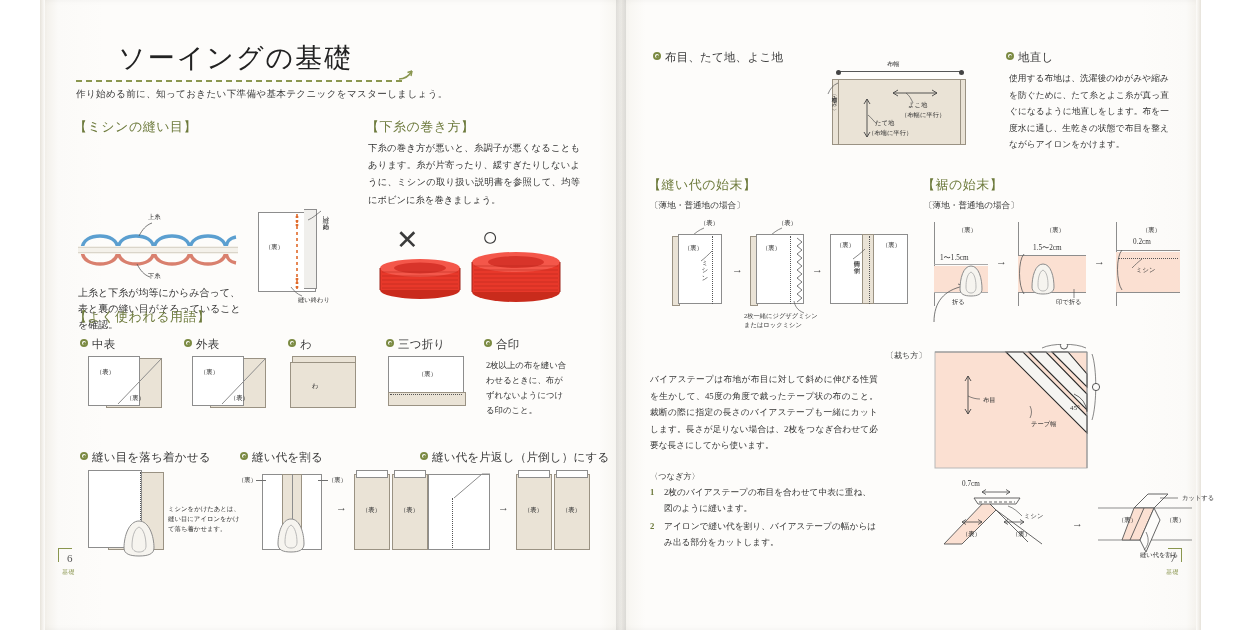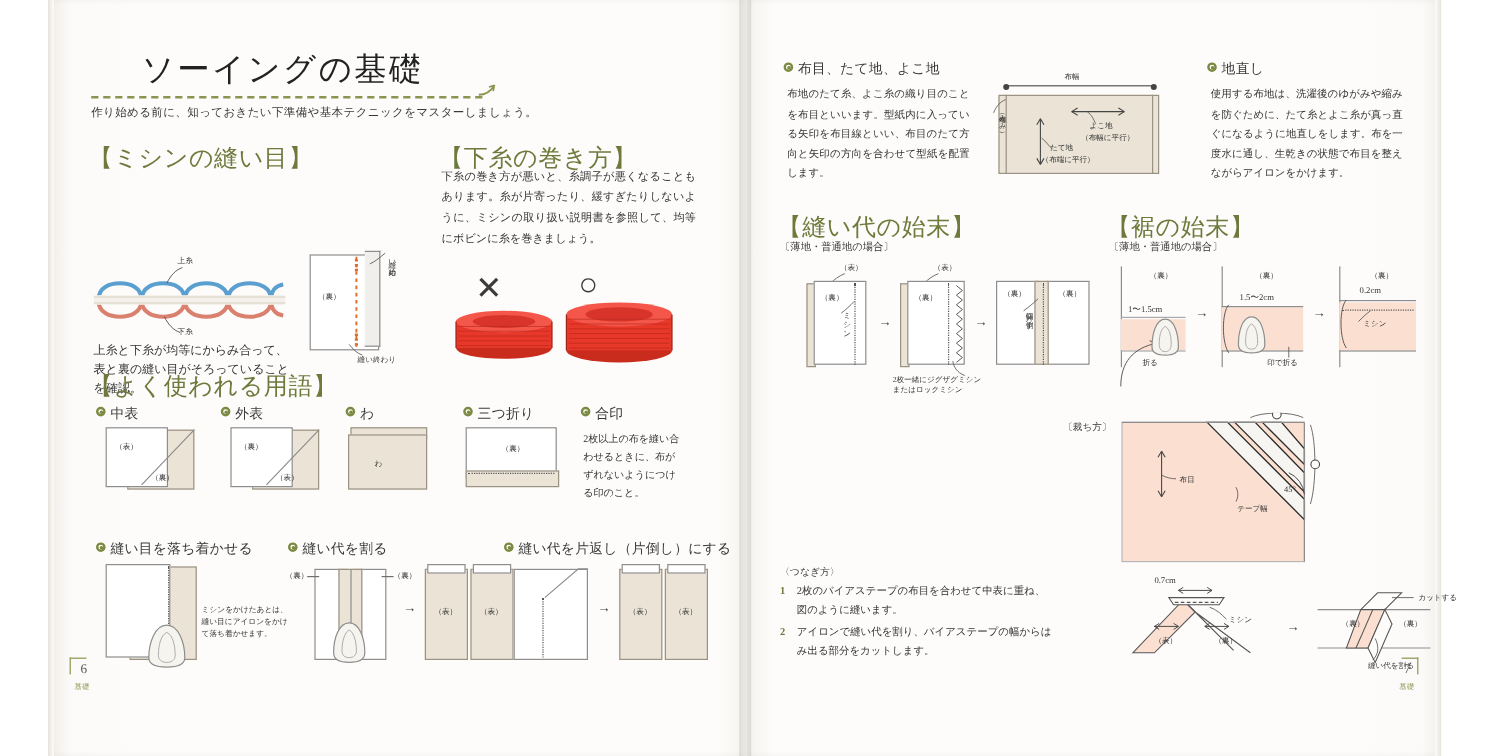--- a/index.html
+++ b/index.html
@@ -266,7 +266,6 @@
   <div class="h-dot" style="left:653px;top:50px;font-size:11.5px;">
     <span class="bullet"><i></i></span><span>布目、たて地、よこ地</span>
   </div>
-  <div class="body" style="left:656px;top:70px;width:152px;font-size:8.7px;line-height:1.9;">布地のたて糸、よこ糸の織り目のことを布目といいます。型紙内に入っている矢印を布目線といい、布目のたて方向と矢印の方向を合わせて型紙を配置します。</div>
 
   <div class="dim" style="left:838px;top:71px;width:124px;"></div>
   <div class="lbl" style="left:885px;top:60px;background:#fdfcfa;padding:0 2px;">布幅</div>

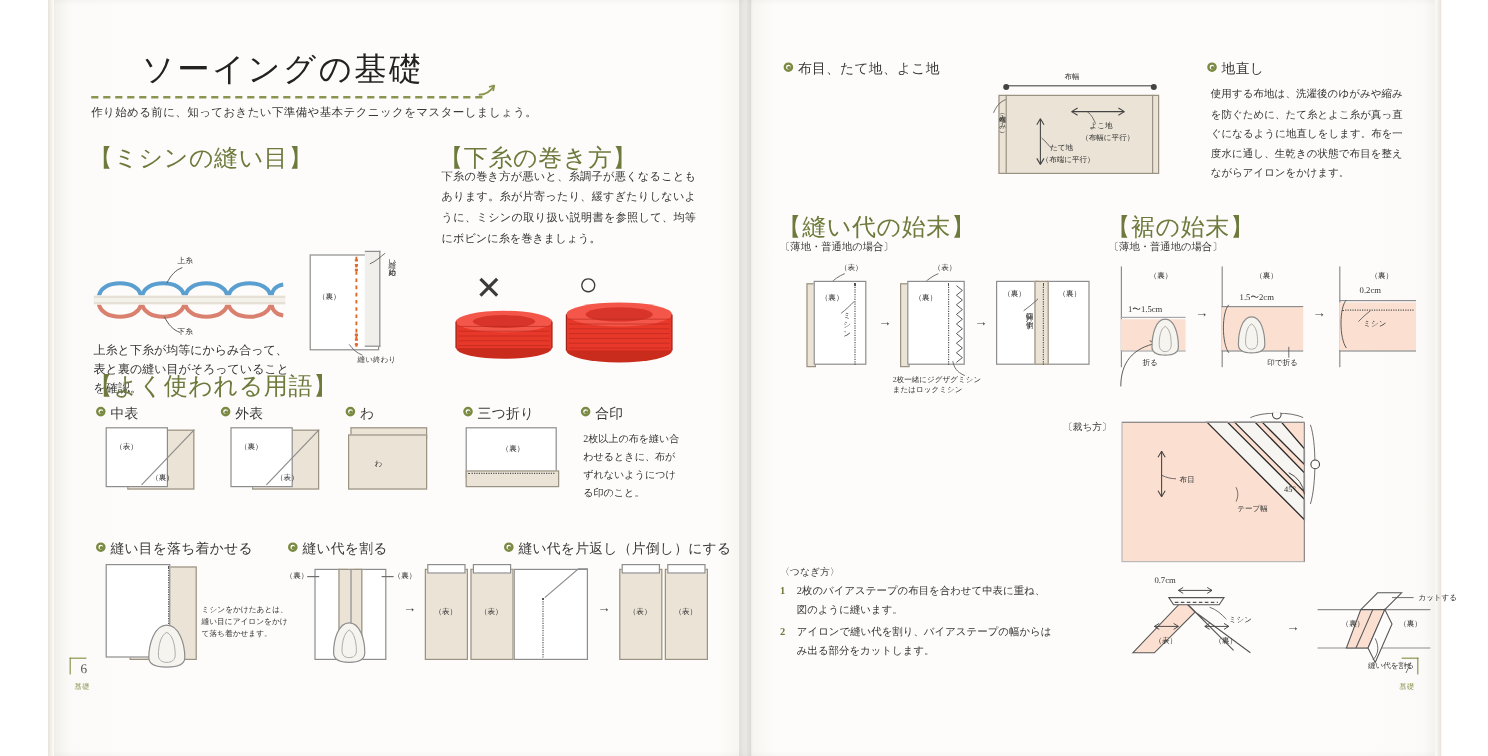--- a/index.html
+++ b/index.html
@@ -27,7 +27,7 @@
   
   .title{position:absolute;font-size:27px;letter-spacing:2px;color:#222;font-weight:400;}
   .subtitle{position:absolute;font-size:9.6px;color:#3a3a3a;letter-spacing:.3px;}
-  .h-bracket{position:absolute;font-size:20px;color:#6d7a3c;letter-spacing:.5px;}
+  .h-bracket{position:absolute;font-size:13px;color:#6d7a3c;letter-spacing:.5px;}
   .h-dot{position:absolute;font-size:11.5px;color:#3a3a3a;letter-spacing:.2px;}
   .h-dot .bullet{display:inline-block;width:8px;height:8px;border-radius:50%;
       border:2px solid #7b8a42;background:#fff;margin-right:4px;vertical-align:1px;box-sizing:border-box;}

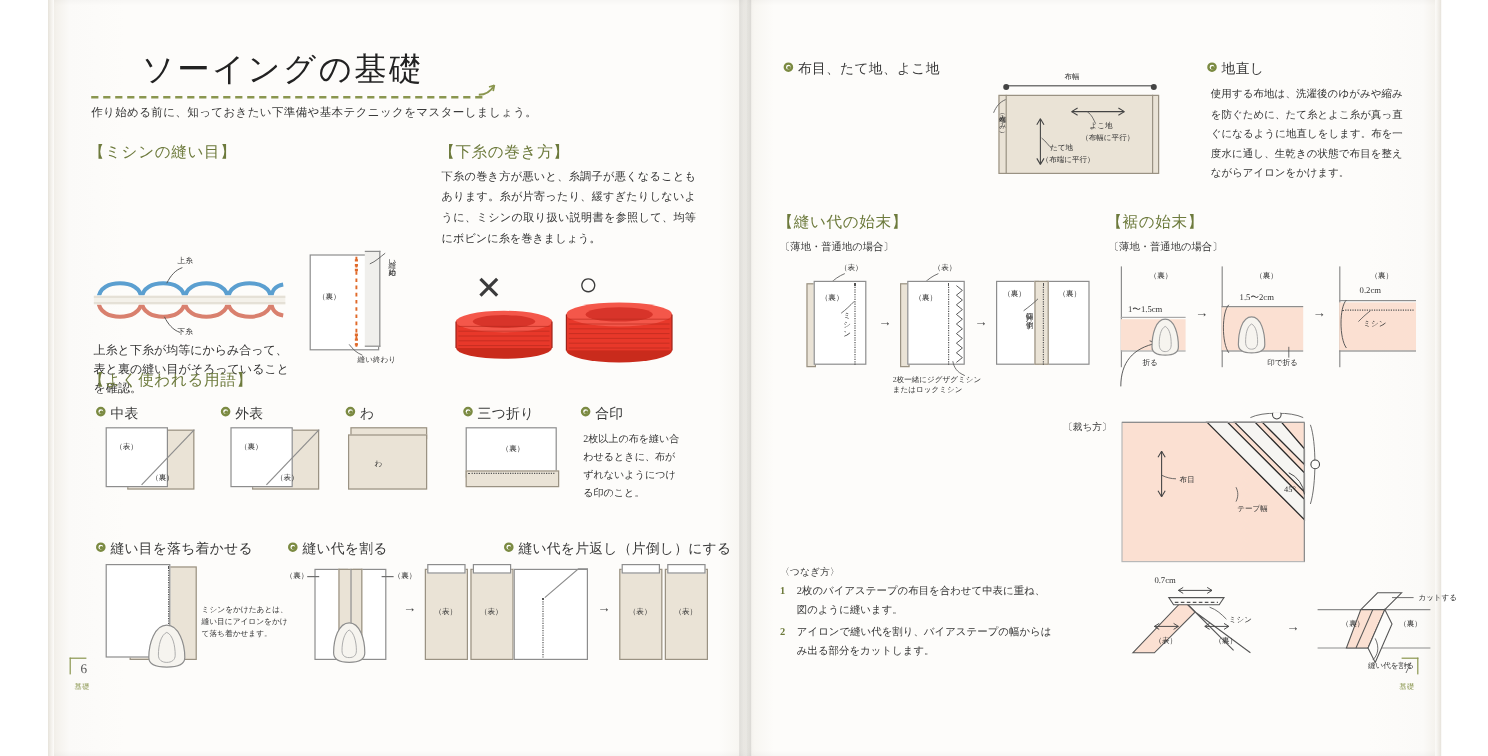--- a/index.html
+++ b/index.html
@@ -402,6 +402,7 @@
       <path d="M12 1 C8 4 5 7 2 10" stroke="#555" stroke-width=".7" fill="none"></path>
     </svg>
 
+  <div class="body" style="left:650px;top:371px;width:228px;font-size:8.7px;line-height:1.9;">バイアステープは布地が布目に対して斜めに伸びる性質を生かして、45度の角度で裁ったテープ状の布のこと。裁断の際に指定の長さのバイアステープも一緒にカットします。長さが足りない場合は、2枚をつなぎ合わせて必要な長さにしてから使います。</div>
   <div class="sub-note" style="left:650px;top:471px;font-size:8.2px;">〈つなぎ方〉</div>
 
   <div class="num-list" style="left:650px;top:484px;width:228px;font-size:8.7px;line-height:1.85;">

